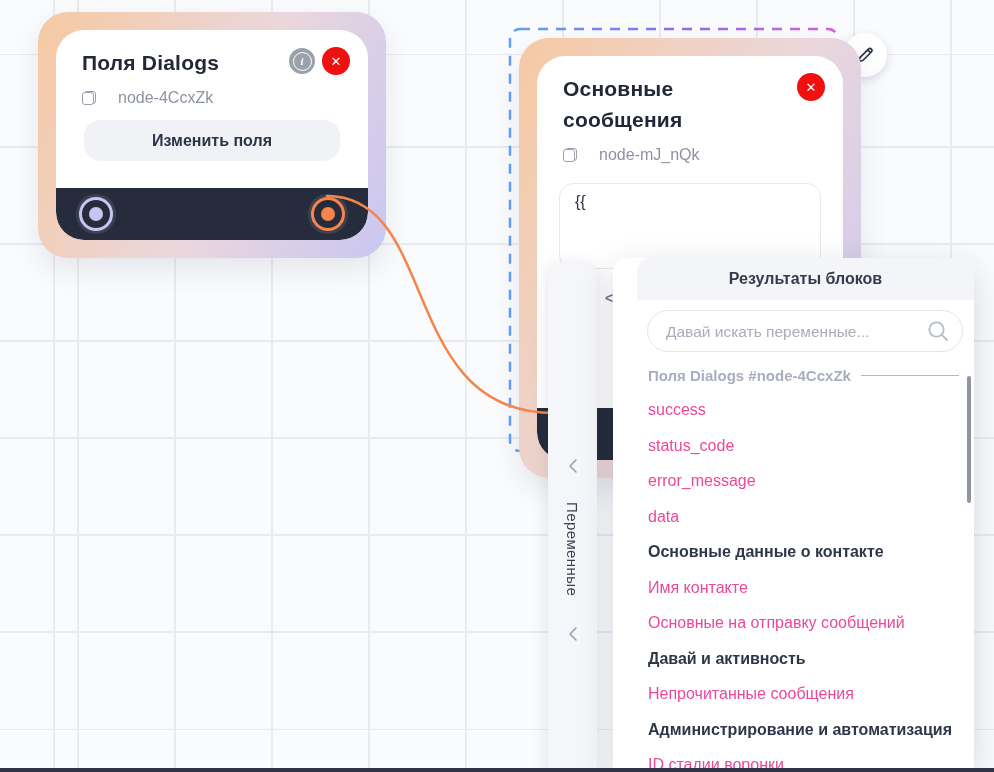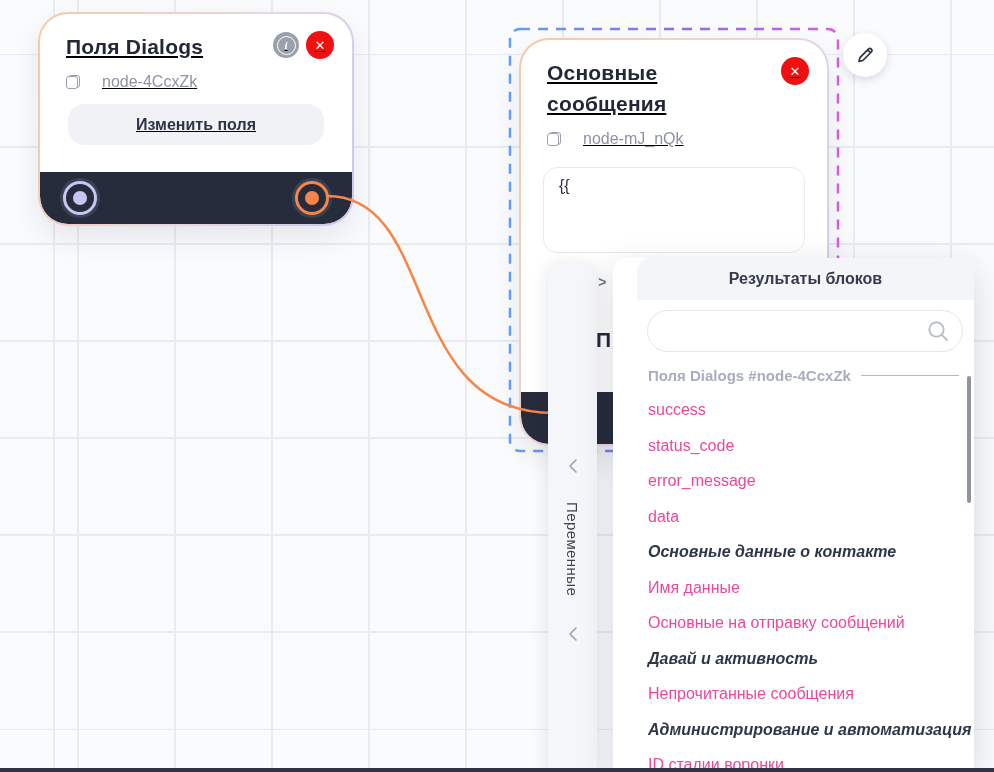--- a/index.html
+++ b/index.html
@@ -22,10 +22,9 @@
 
   
   .node-wrap{
-    border-radius:30px;padding:2px;
+    border-radius:30px;padding:18px;
     background:linear-gradient(115deg,#f6c9a2 0%,#ead7dd 55%,#c9c6f2 100%);
     box-shadow:0 12px 28px rgba(40,45,80,.10);
-    text-decoration:underline;
   }
   .node-card{
     background:#fff;border-radius:28px;height:100%;

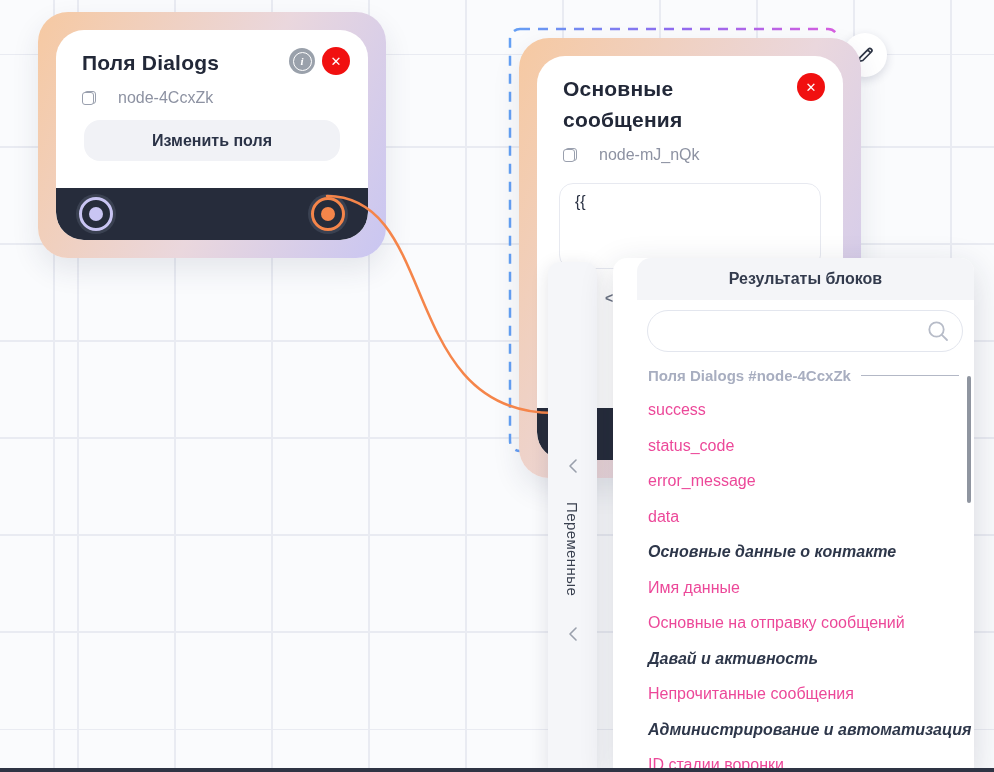--- a/index.html
+++ b/index.html
@@ -194,6 +194,7 @@
 <div id="panel" class="abs">
   <div id="panel-header">Результаты блоков</div>
   <div id="search-box">
+    <input id="search-input" type="text" placeholder="Давай искать переменные..." style="">
     <svg id="search-ic" width="24" height="24" viewBox="0 0 24 24">
       <circle cx="10.5" cy="10.5" r="7.2" fill="none" stroke="#b7bcc8" stroke-width="1.8"></circle>
       <line x1="15.8" y1="15.8" x2="21" y2="21" stroke="#b7bcc8" stroke-width="1.8" stroke-linecap="round"></line>

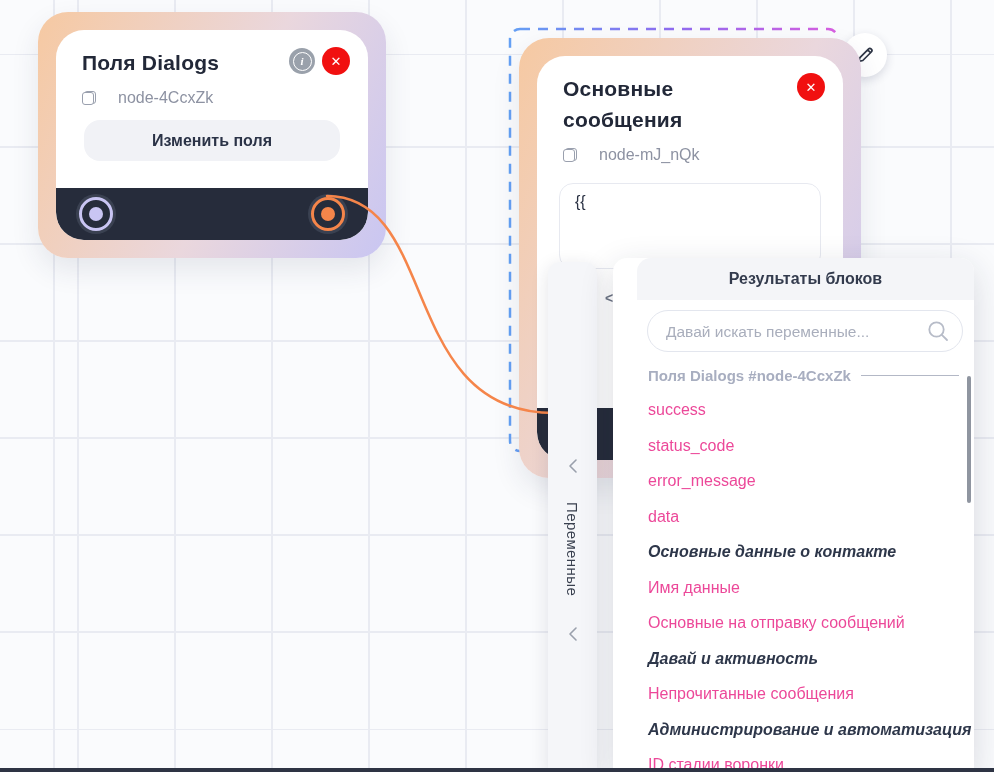--- a/index.html
+++ b/index.html
@@ -95,7 +95,7 @@
   #section-line{flex:1;border-top:1.5px solid #b3b8c6;margin-right:5px;}
   #var-list{margin:17px 10px 0 11px;}
   .pl-item{height:20px;margin-bottom:15.5px;font-size:16px;color:#ec4899;white-space:nowrap;cursor:pointer;}
-  .pl-item.bold{color:#2e374a;font-weight:700;cursor:default;font-style:italic;}
+  .pl-item.bold{color:#2e374a;font-weight:700;cursor:default;}
   #scroll-thumb{position:absolute;right:3px;top:118px;width:4px;height:127px;background:#8f95a0;border-radius:3px;cursor:grab;}
 
   

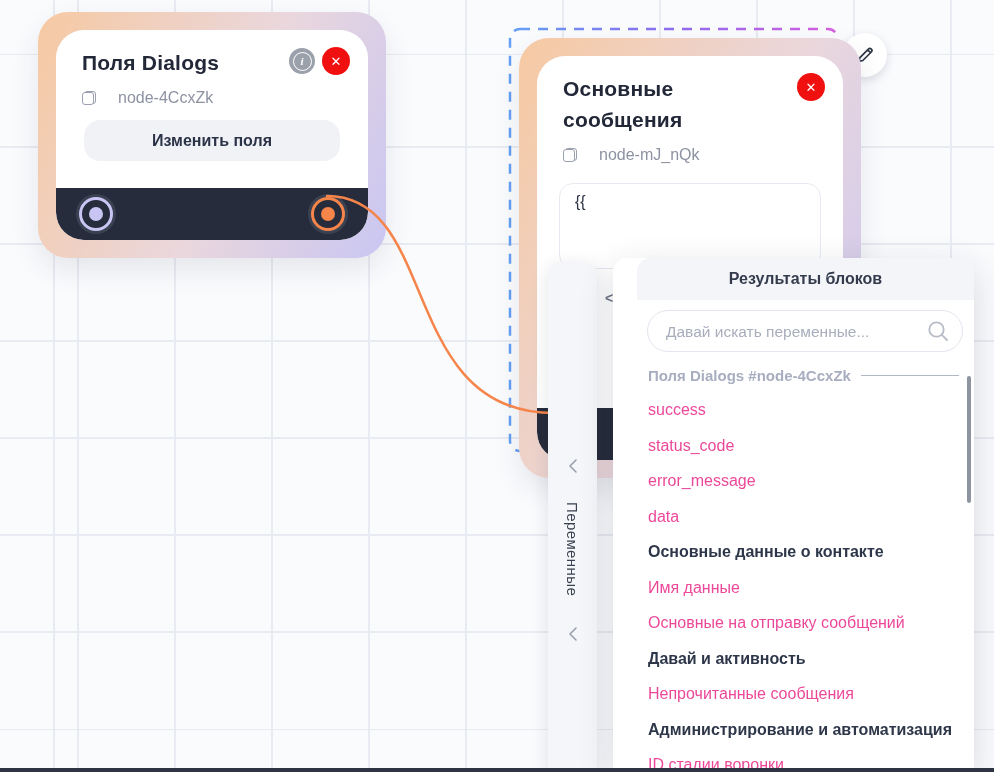--- a/index.html
+++ b/index.html
@@ -210,7 +210,7 @@
       <div class="pl-item">error_message</div>
       <div class="pl-item">data</div>
       <div class="pl-item bold">Основные данные о контакте</div>
-      <div class="pl-item">Имя данные</div>
+      <div class="pl-item">Имя контакте</div>
       <div class="pl-item">Основные на отправку сообщений</div>
       <div class="pl-item bold">Давай и активность</div>
       <div class="pl-item">Непрочитанные сообщения</div>

